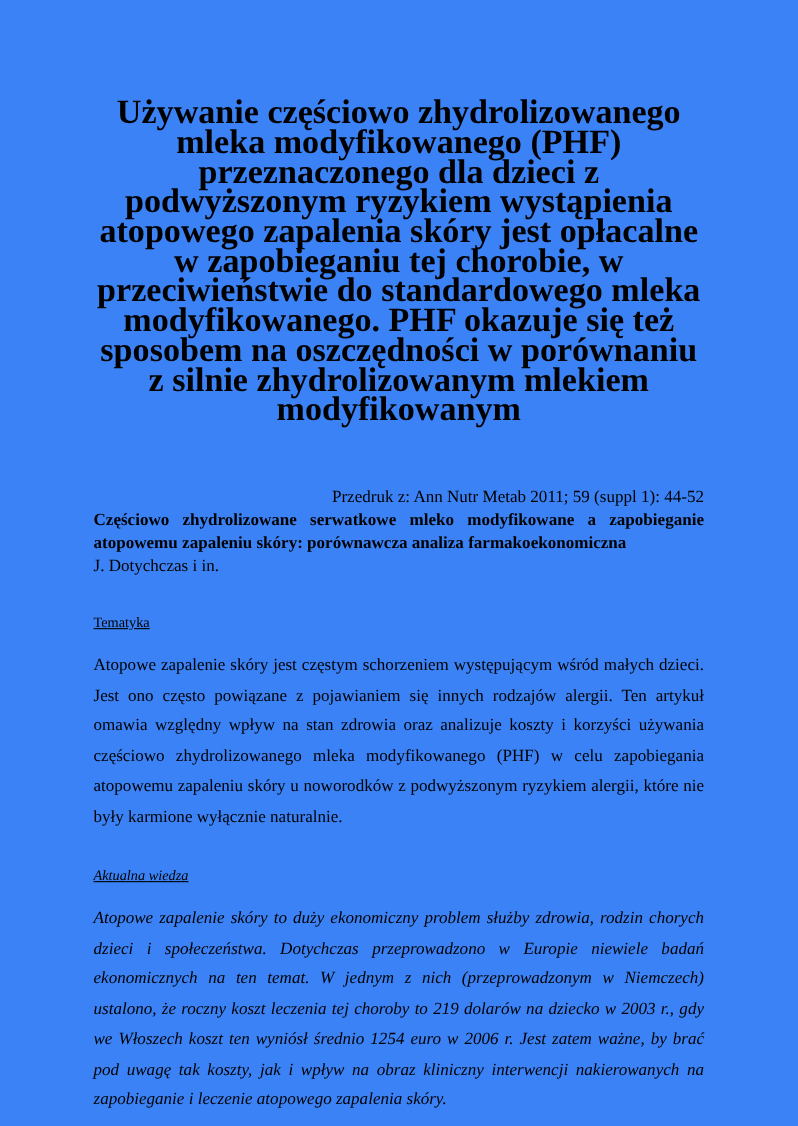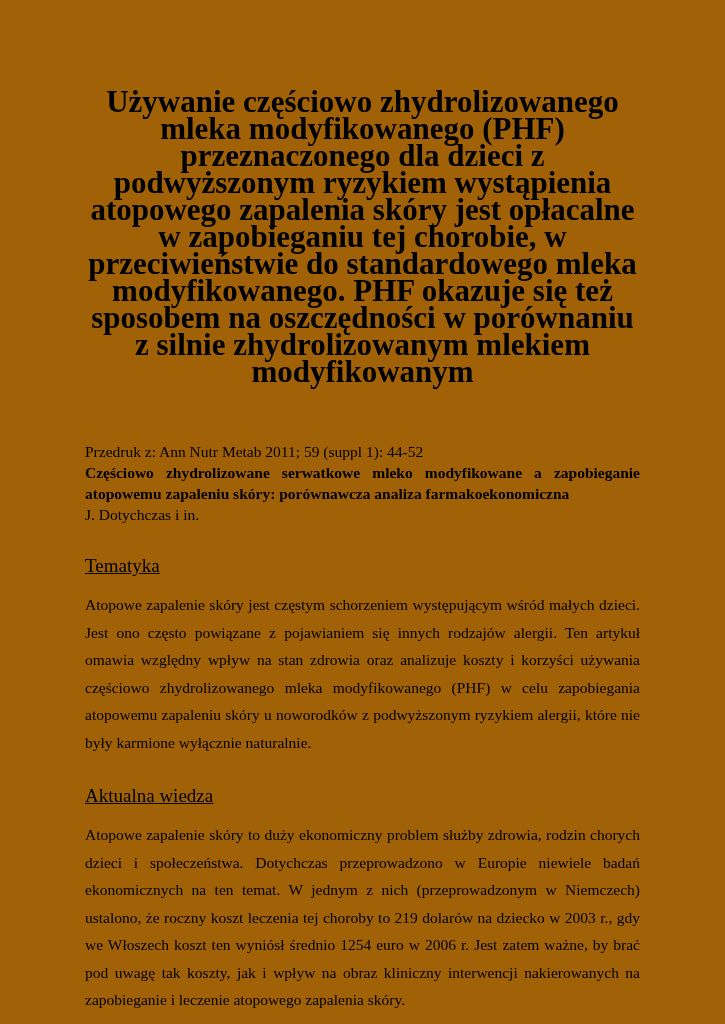--- a/index.html
+++ b/index.html
@@ -12,7 +12,7 @@
     width: 725px;
     height: 1024px;
     box-sizing: border-box;
-    background: #a16207;
+    background: #3b82f6;
     padding: 88px 85px 0 85px;
     font-family: "Liberation Serif", serif;
     color: #000000;

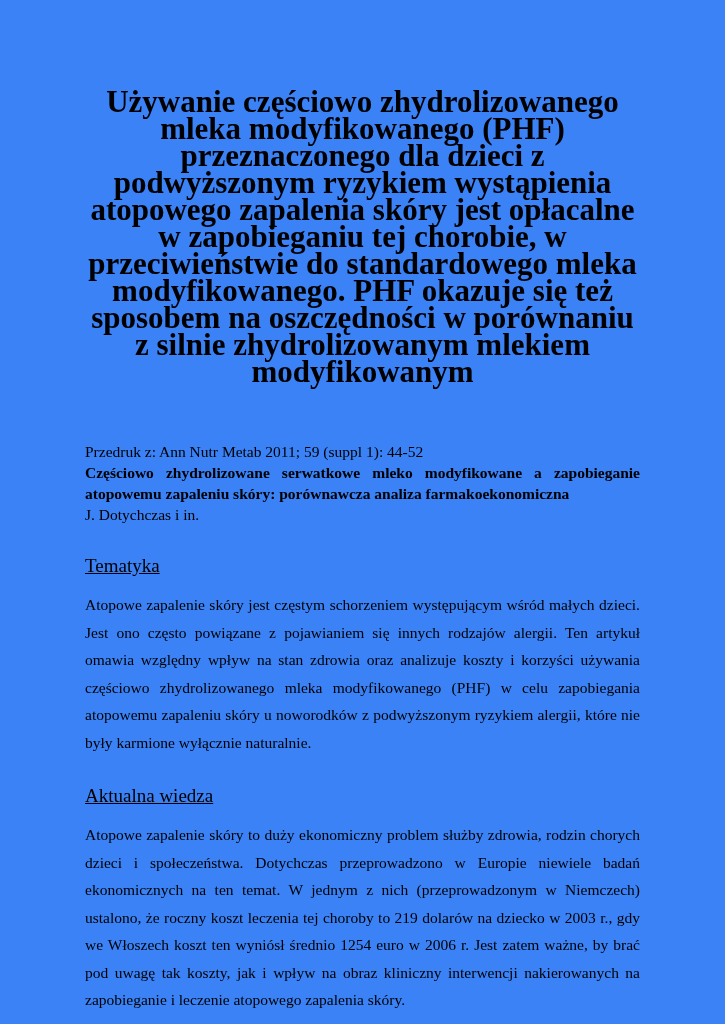--- a/index.html
+++ b/index.html
@@ -31,6 +31,7 @@
   }
   .reprint-line {
     margin: 0;
+    text-align: right;
   }
   .article-title {
     margin: 0;

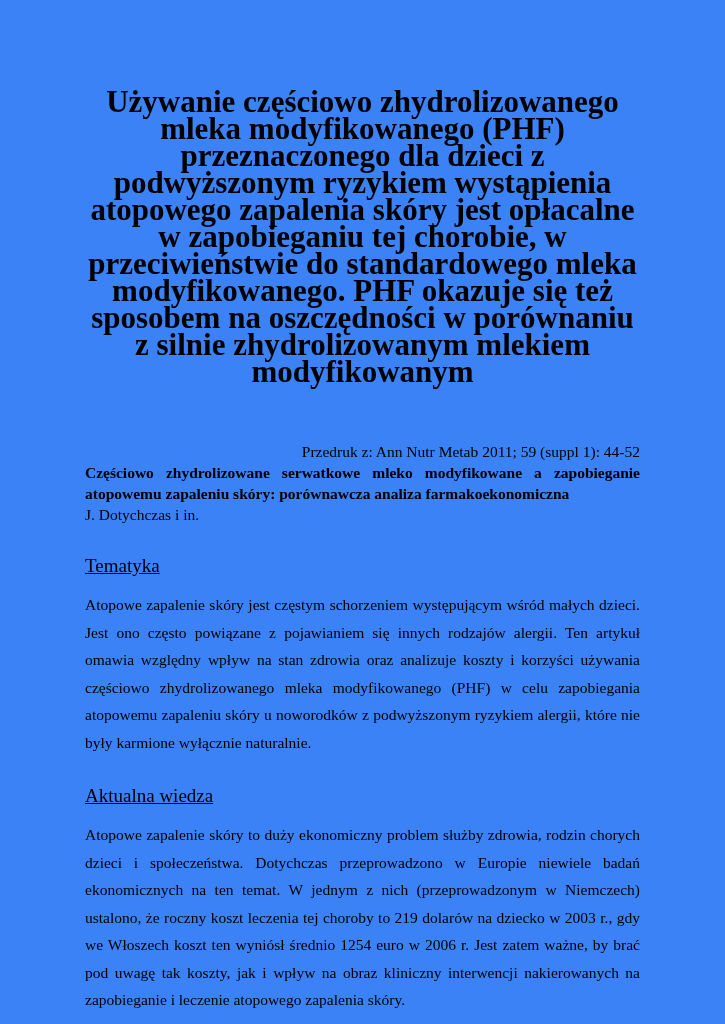--- a/index.html
+++ b/index.html
@@ -50,7 +50,7 @@
     text-decoration: underline;
     margin: 0 0 15px 0;
     font-weight: normal;
-    font-size: 19px;
+    font-size: 13px;
     line-height: 21px;
   }
   .para {

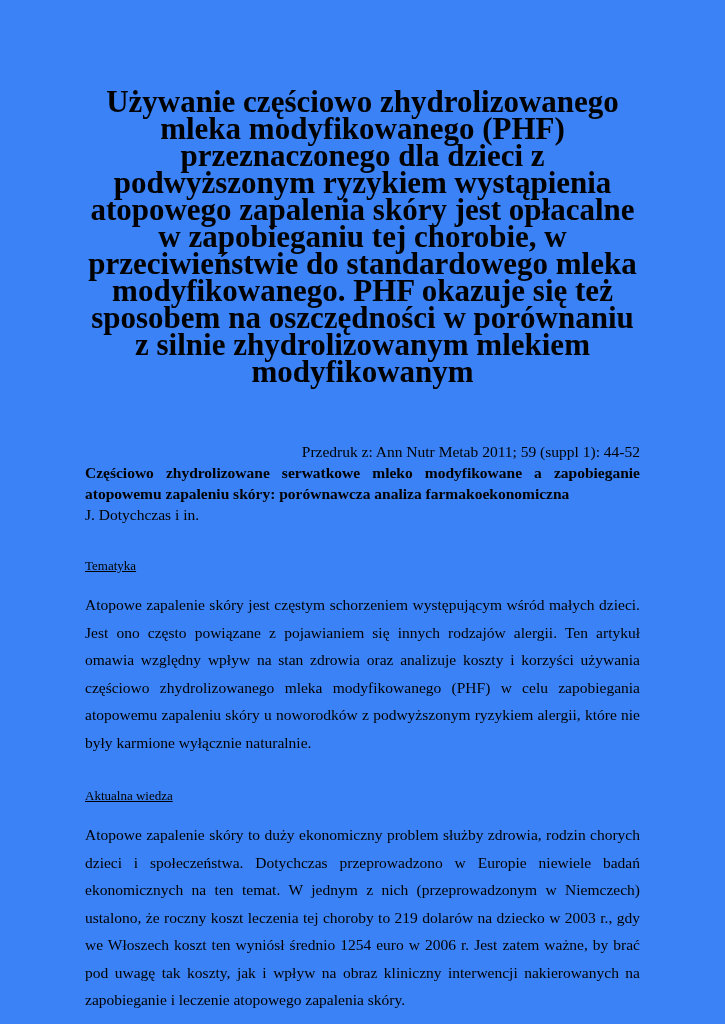--- a/index.html
+++ b/index.html
@@ -60,6 +60,7 @@
   }
   .section + .section {
     margin-top: 29px;
+    font-style: italic;
   }
 </style>
 </head>

